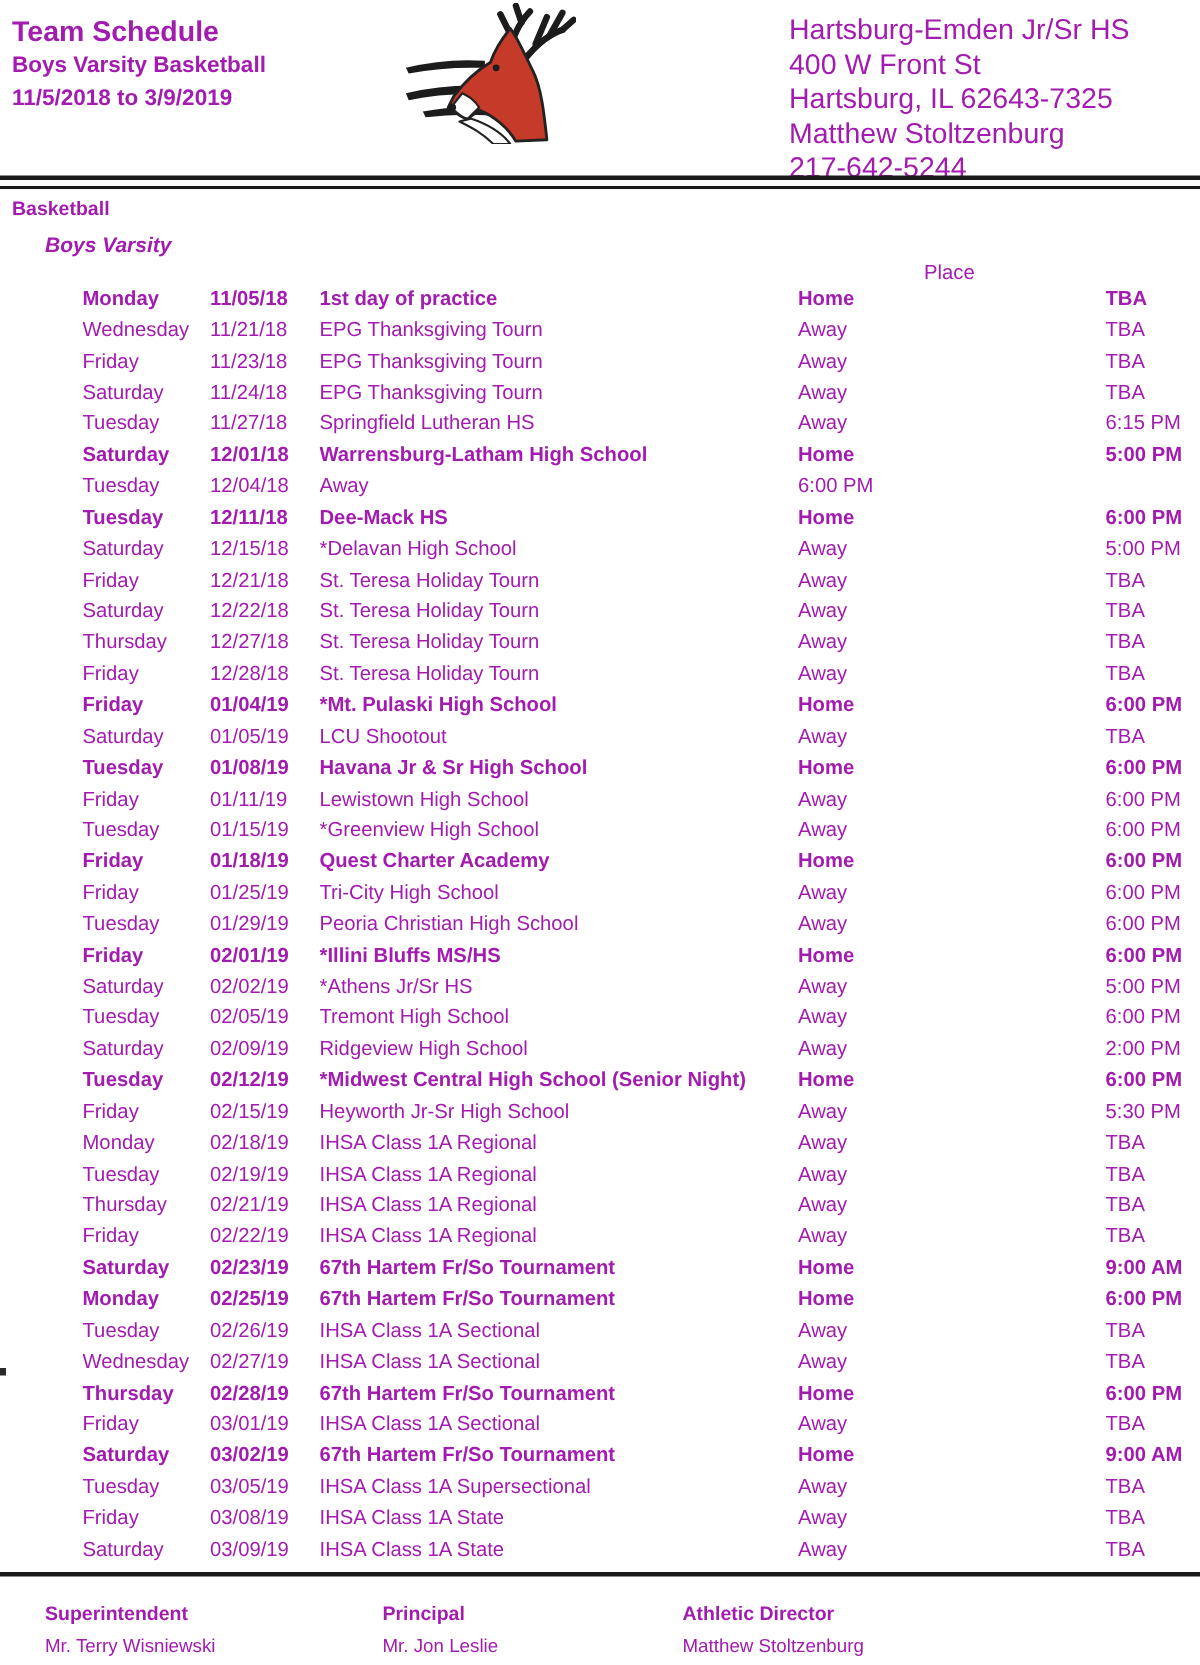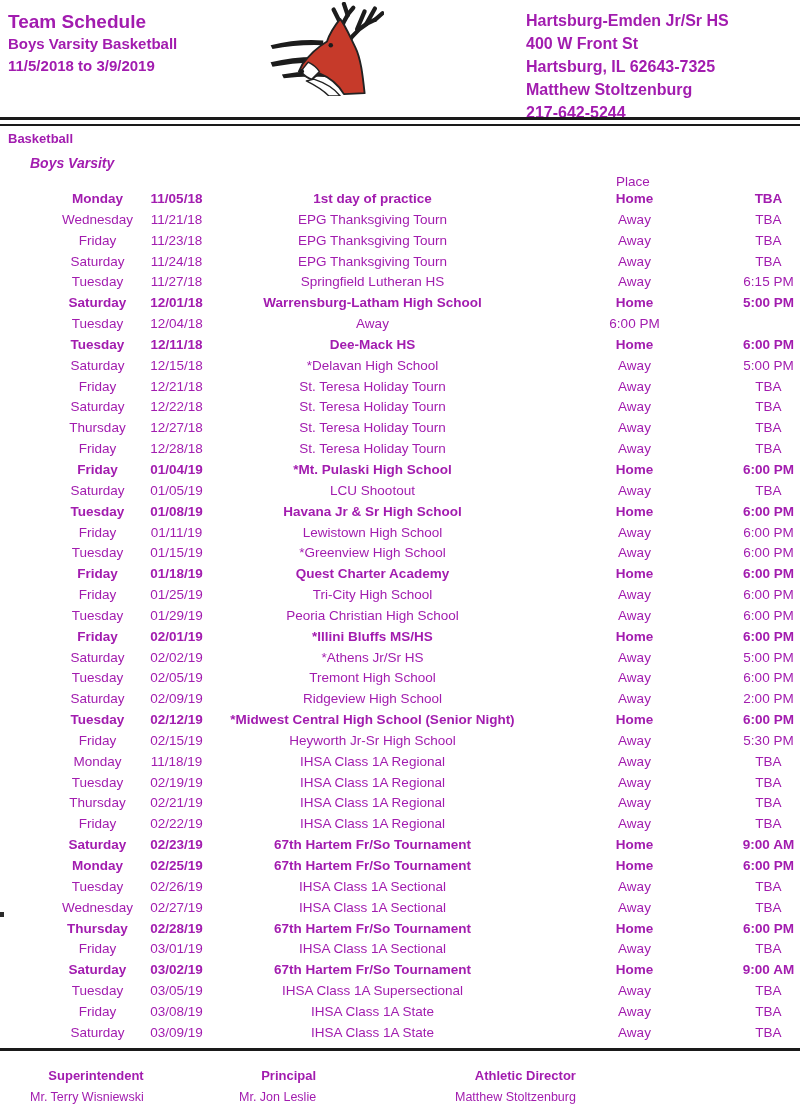--- a/index.html
+++ b/index.html
@@ -23,7 +23,7 @@
   .logo-wrap { position: absolute; left: 270px; top: 2px; width: 114px; height: 94px; }
 
   .school-block { position: absolute; left: 526px; top: 9px; }
-  .school-block div { font-size: 16px; font-weight: 700; line-height: 23px; white-space: nowrap; }
+  .school-block div { font-size: 19px; font-weight: 400; line-height: 23px; white-space: nowrap; }
 
   .rule { position: absolute; left: 0; right: 0; background: #1a1a1a; }
   .rule-top-1 { top: 117px; height: 3px; }

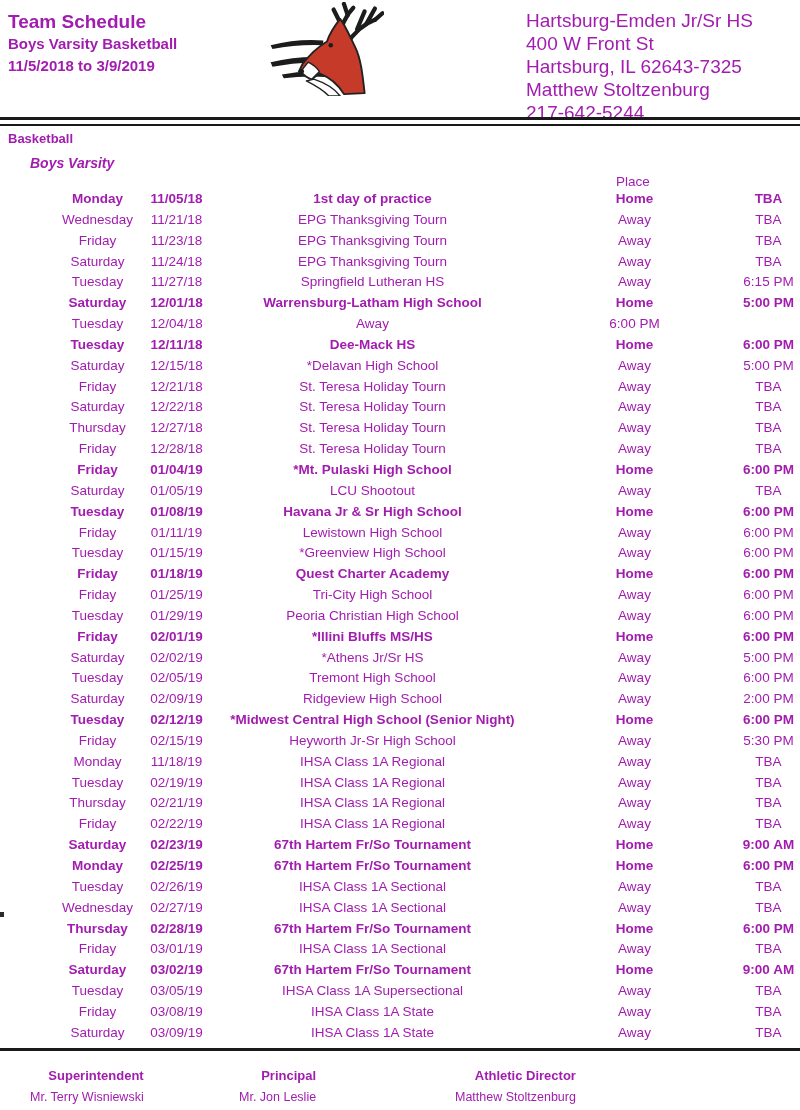--- a/index.html
+++ b/index.html
@@ -44,7 +44,7 @@
     white-space: nowrap;
   }
   .sched-header { height: 14px; line-height: 14px; font-weight: 400; gap: 28px; }
-  .row { height: 20.85px; line-height: 20.85px; text-align: center; }
+  .row { height: 20.85px; line-height: 20.85px; }
   .row.bold { font-weight: 700; }
   .cell { overflow: hidden; }
 

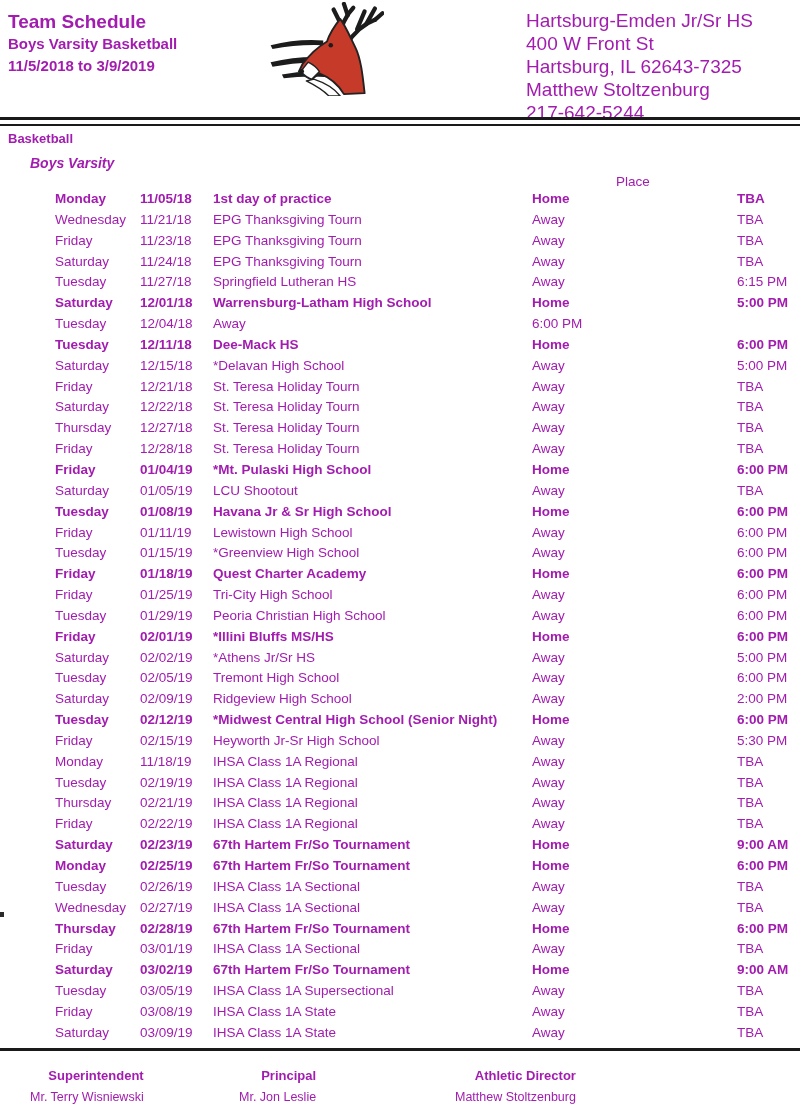--- a/index.html
+++ b/index.html
@@ -312,7 +312,7 @@
         </div>
         <div class="grid-row row">
           <span class="cell cell-day">Monday</span>
-          <span class="cell cell-date">11/18/19</span>
+          <span class="cell cell-date">02/18/19</span>
           <span class="cell cell-event">IHSA Class 1A Regional</span>
           <span class="cell cell-place">Away</span>
           <span class="cell cell-time">TBA</span>

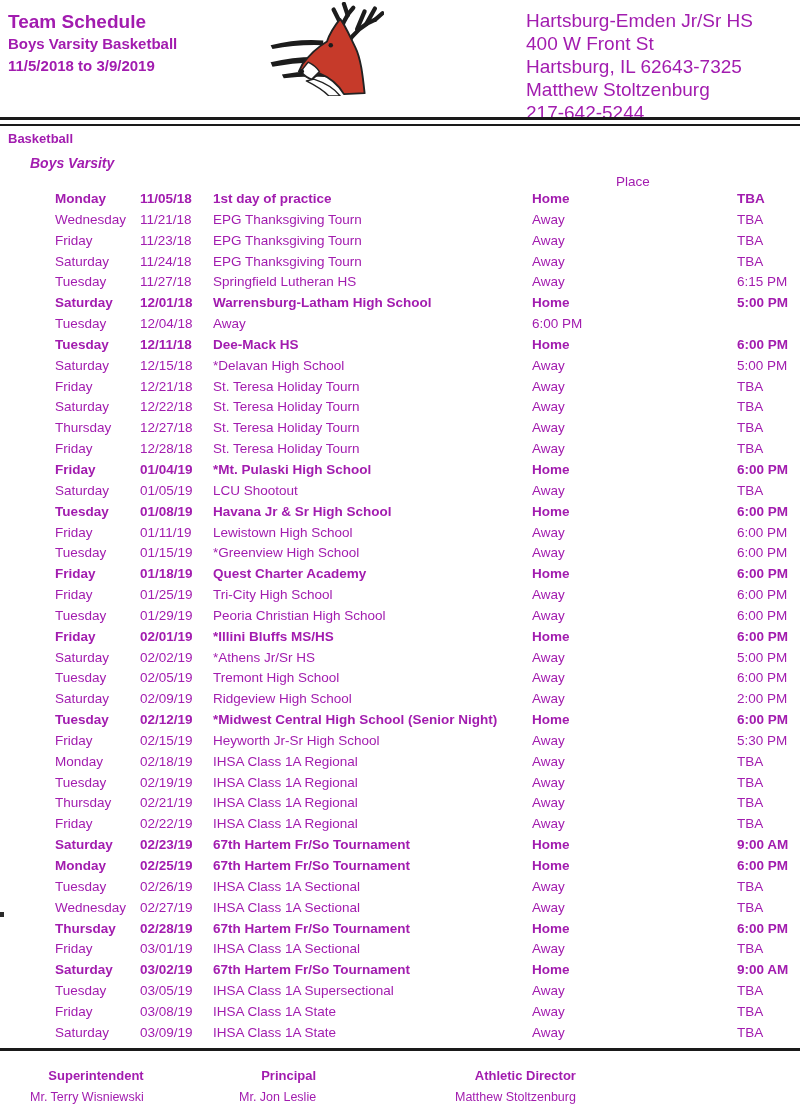--- a/index.html
+++ b/index.html
@@ -53,7 +53,7 @@
 
   
   .footer-col { position: absolute; top: 1068px; }
-  .footer-col .flabel { font-size: 13px; font-weight: 700; line-height: 16px; text-align: right; }
+  .footer-col .flabel { font-size: 13px; font-weight: 700; line-height: 16px; }
   .footer-col .fname  { font-size: 12.5px; font-weight: 400; margin-top: 6px; line-height: 15px; }
   .fc-0 { left: 30px; }
   .fc-1 { left: 239px; }

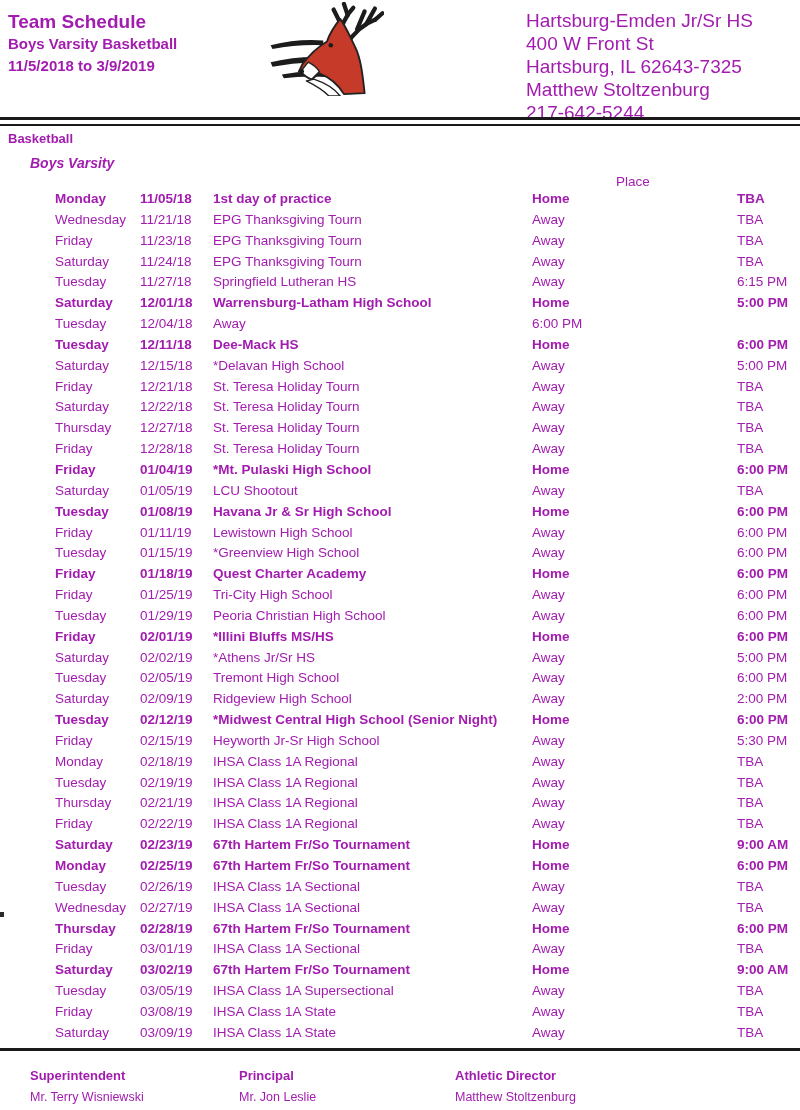--- a/index.html
+++ b/index.html
@@ -56,7 +56,7 @@
   .footer-col .flabel { font-size: 13px; font-weight: 700; line-height: 16px; }
   .footer-col .fname  { font-size: 12.5px; font-weight: 400; margin-top: 6px; line-height: 15px; }
   .fc-0 { left: 30px; }
-  .fc-1 { left: 239px; }
+  .fc-1 { left: 255px; }
   .fc-2 { left: 455px; }
 </style>
 </head>

